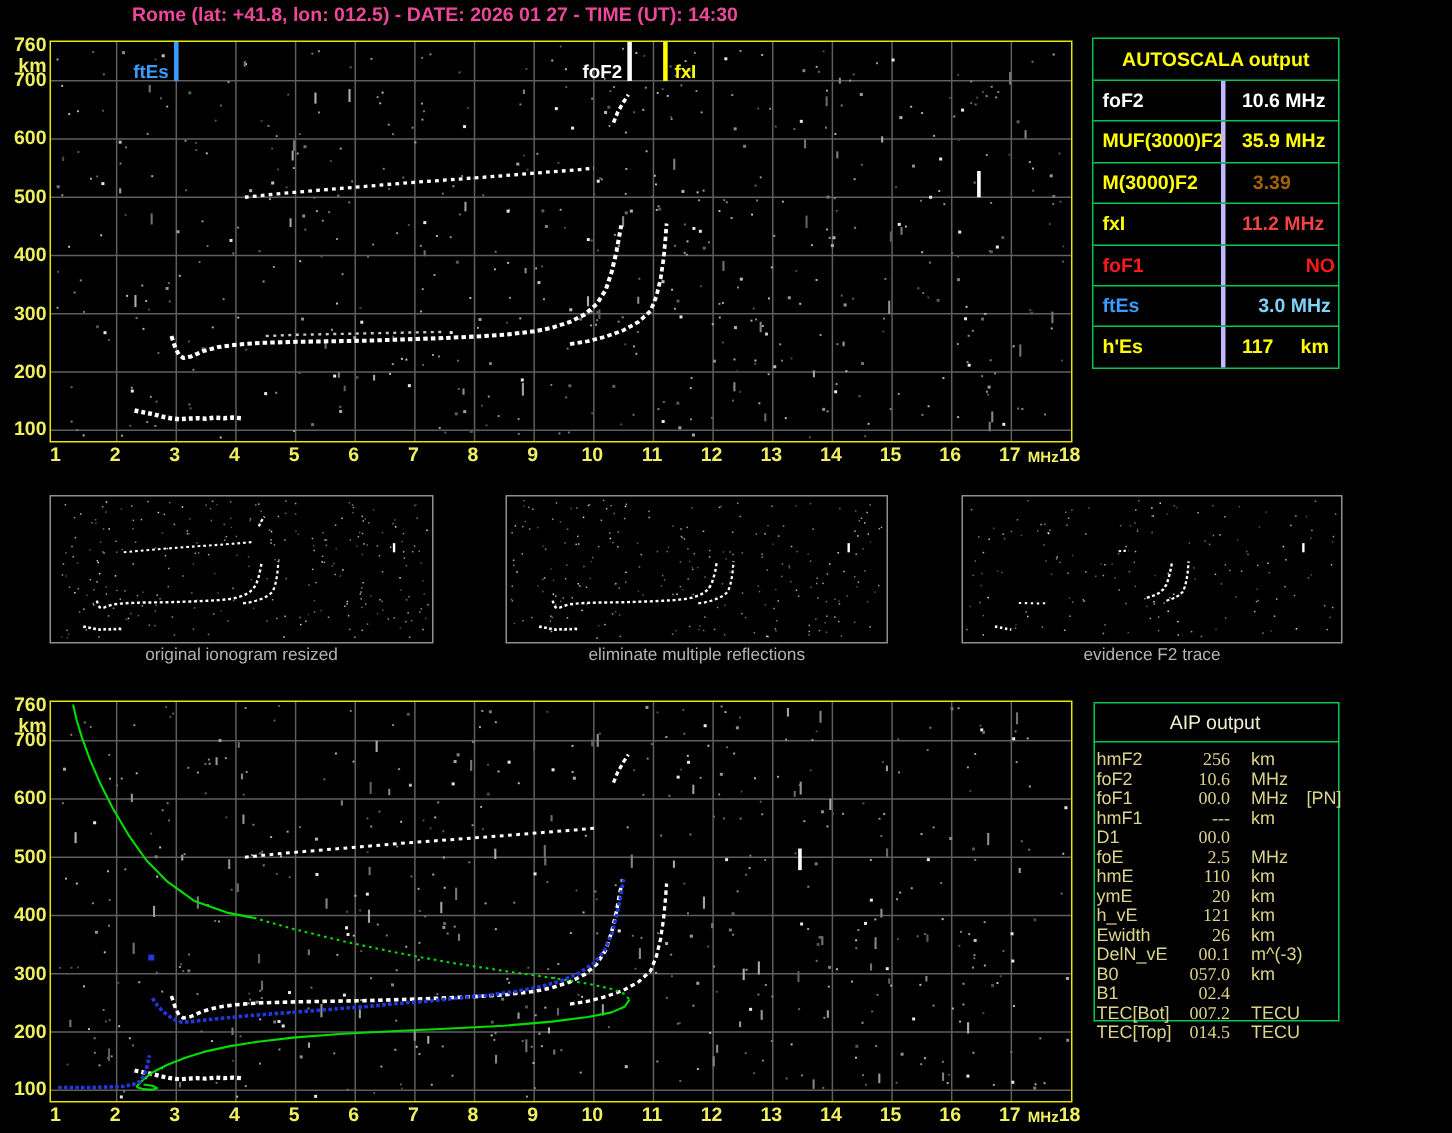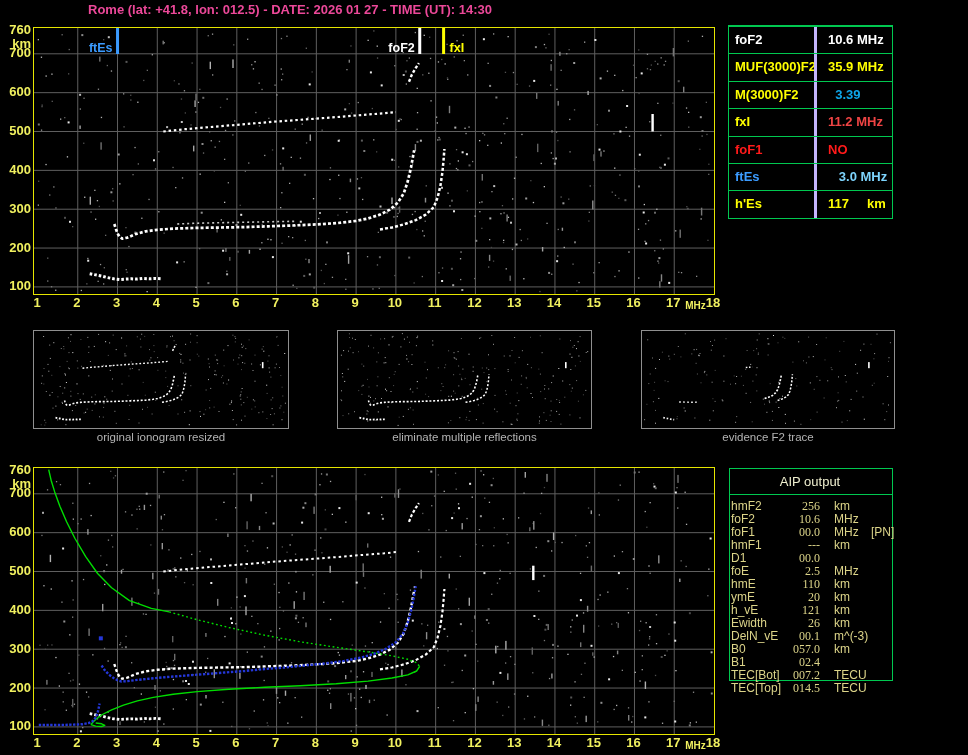--- a/index.html
+++ b/index.html
@@ -682,6 +682,7 @@
     </div>
 
   <div id="asTable" class="abs">
+    <div id="asHeader">AUTOSCALA output</div>
     <div id="asRows">
         <div class="as-row">
           <div class="as-cell as-label" style="color: rgb(255, 255, 255);">foF2</div>

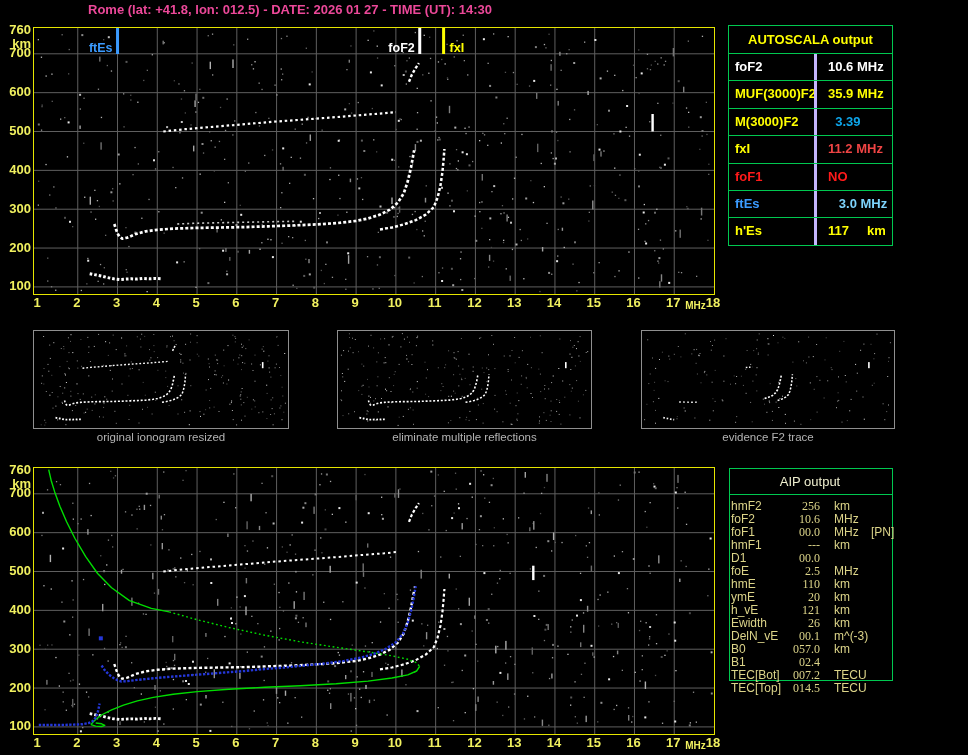--- a/index.html
+++ b/index.html
@@ -694,7 +694,7 @@
         </div>
         <div class="as-row">
           <div class="as-cell as-label" style="color: rgb(255, 255, 0);">M(3000)F2</div>
-          <div class="as-cell as-value" style="color: #0ea5e9;">  3.39</div>
+          <div class="as-cell as-value" style="color: #a16207;">  3.39</div>
         </div>
         <div class="as-row">
           <div class="as-cell as-label" style="color: rgb(255, 255, 0);">fxI</div>

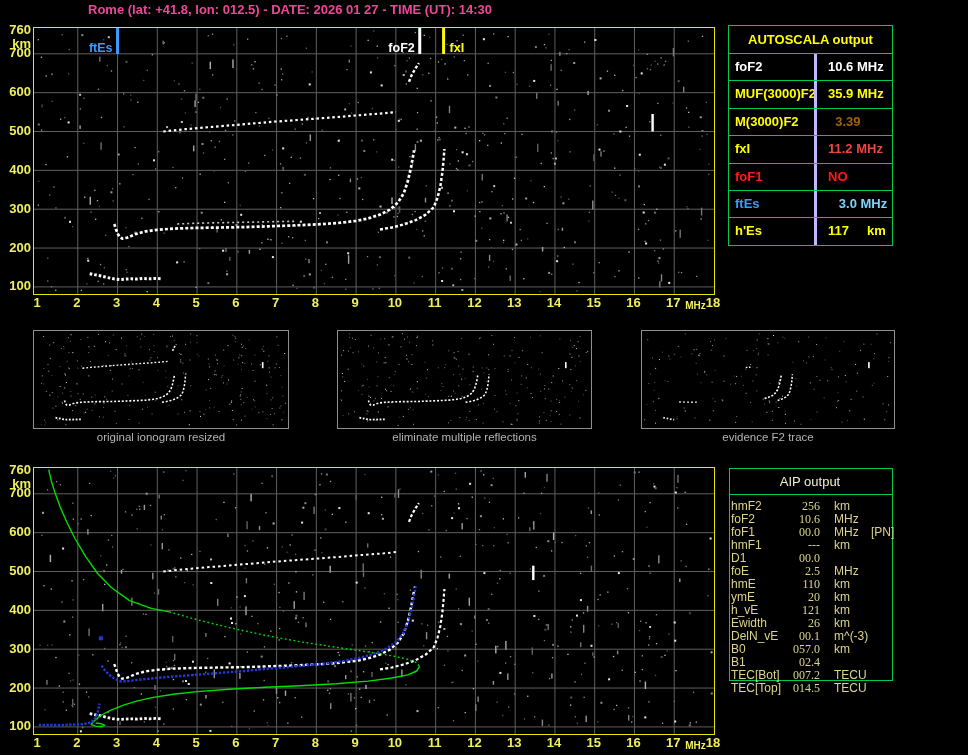--- a/index.html
+++ b/index.html
@@ -702,7 +702,7 @@
         </div>
         <div class="as-row">
           <div class="as-cell as-label" style="color: rgb(255, 26, 26);">foF1</div>
-          <div class="as-cell as-value" style="color: rgb(255, 26, 26);">NO</div>
+          <div class="as-cell as-value" style="color: rgb(255, 26, 26); text-align: right;">NO</div>
         </div>
         <div class="as-row">
           <div class="as-cell as-label" style="color: rgb(59, 155, 255);">ftEs</div>

